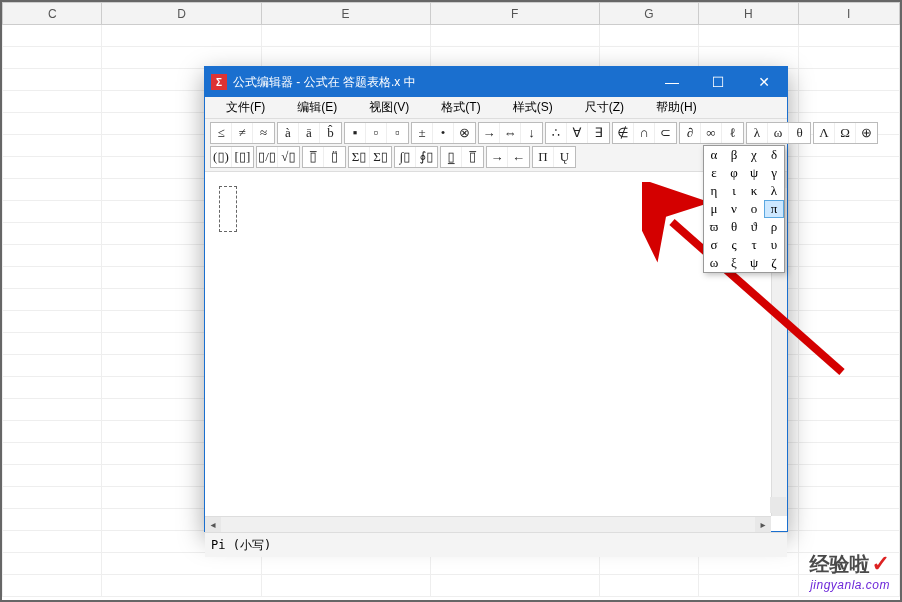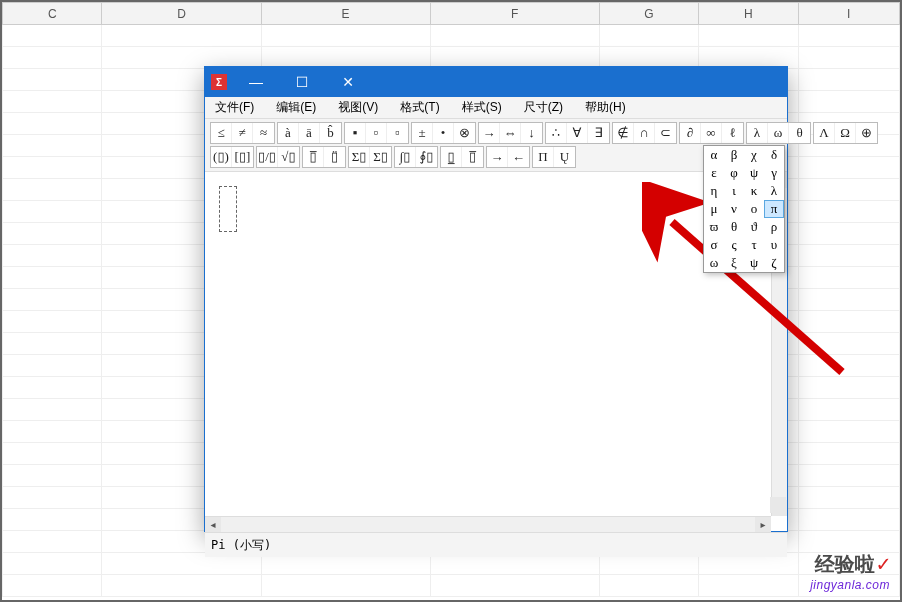--- a/index.html
+++ b/index.html
@@ -312,6 +312,7 @@
   <div class="editor-win">
     <div class="titlebar">
       <span class="icon">Σ</span>
+      <span class="title">公式编辑器 - 公式在 答题表格.x 中</span>
       <div class="btns">
         <div class="btn">—</div>
         <div class="btn">☐</div>

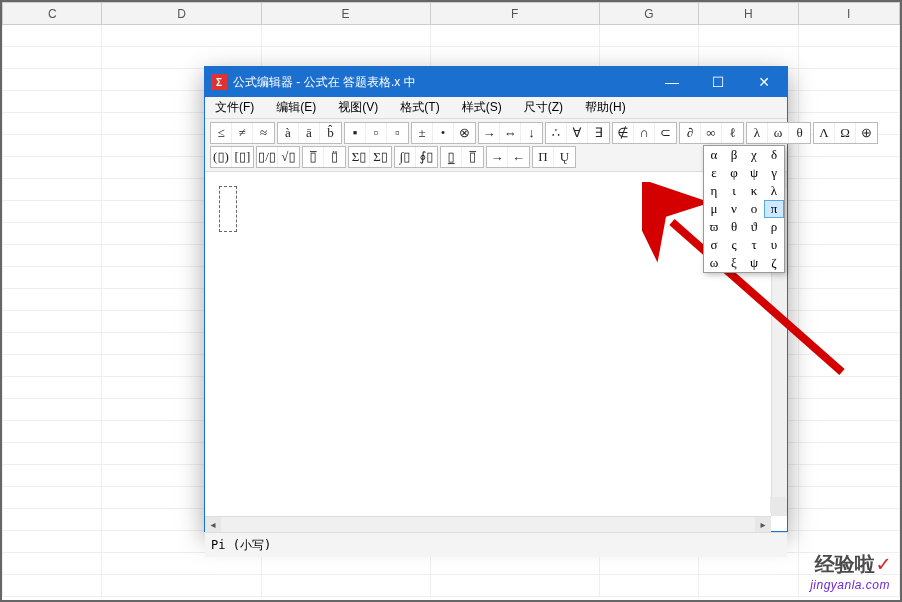--- a/index.html
+++ b/index.html
@@ -16,7 +16,7 @@
   .titlebar .title { flex: 1; font-size: 12px; }
   .titlebar .btns { display: flex; height: 100%; }
   .titlebar .btn { width: 46px; display: flex; align-items: center; justify-content: center; color: #fff; font-size: 14px; }
-  .menubar { height: 22px; background: #f4f4f4; border-bottom: 1px solid #ddd; display: flex; align-items: center; padding: 0 4px; gap: 10px; }
+  .menubar { height: 22px; background: #f4f4f4; border-bottom: 1px solid #ddd; display: flex; align-items: center; padding: 0 15px; gap: 20px; }
   .menubar .menu { padding: 2px 6px; font-size: 12px; }
   .toolbar { background: #f4f4f4; border-bottom: 1px solid #ddd; padding: 2px 4px; }
   .tb-row { display: flex; flex-wrap: nowrap; gap: 0; align-items: center; }

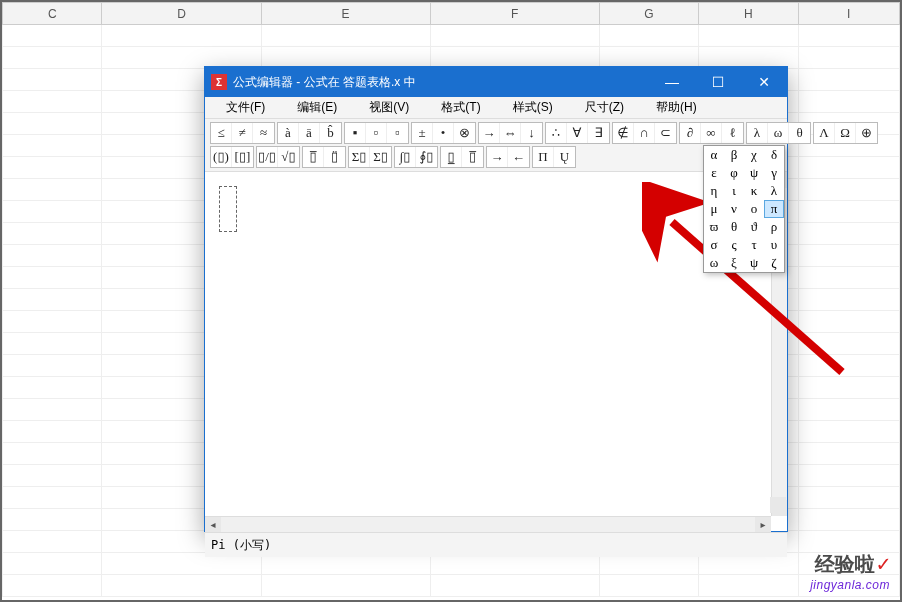--- a/index.html
+++ b/index.html
@@ -40,7 +40,7 @@
   .greek-cell.hover { background: #cde8ff; border: 1px solid #5aa7e0; }
   .arrow-annot { position: absolute; left: 640px; top: 180px; pointer-events: none; }
   .watermark { position: absolute; right: 10px; bottom: 8px; text-align: right; }
-  .watermark .l1 { font-size: 20px; font-weight: 800; color: #4a4a4a; font-family: Liberation Mono, monospace; margin-top: 42px; }
+  .watermark .l1 { font-size: 20px; font-weight: 800; color: #4a4a4a; font-family: Liberation Sans, sans-serif; margin-top: 42px; }
   .watermark .chk { color: #d22; font-size: 22px; font-weight: bold; margin-left: 2px; }
   .watermark .l2 { font-size: 12px; color: #6d28d9; font-style: italic; letter-spacing: .5px; }
 </style>

